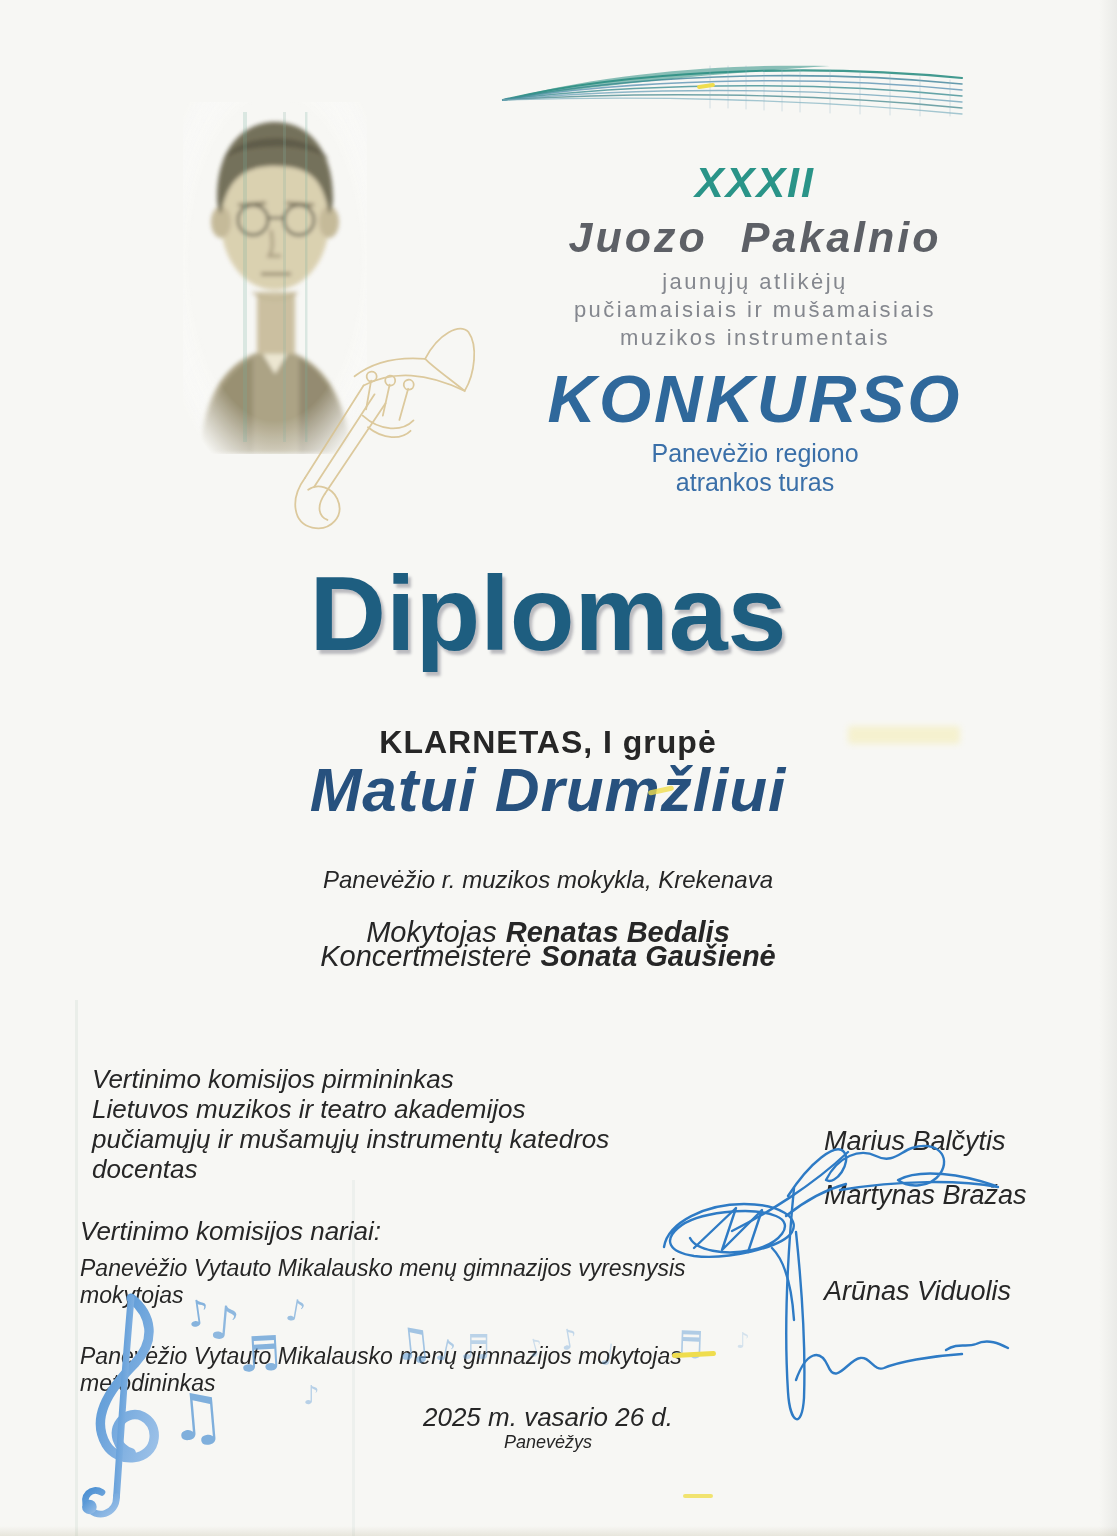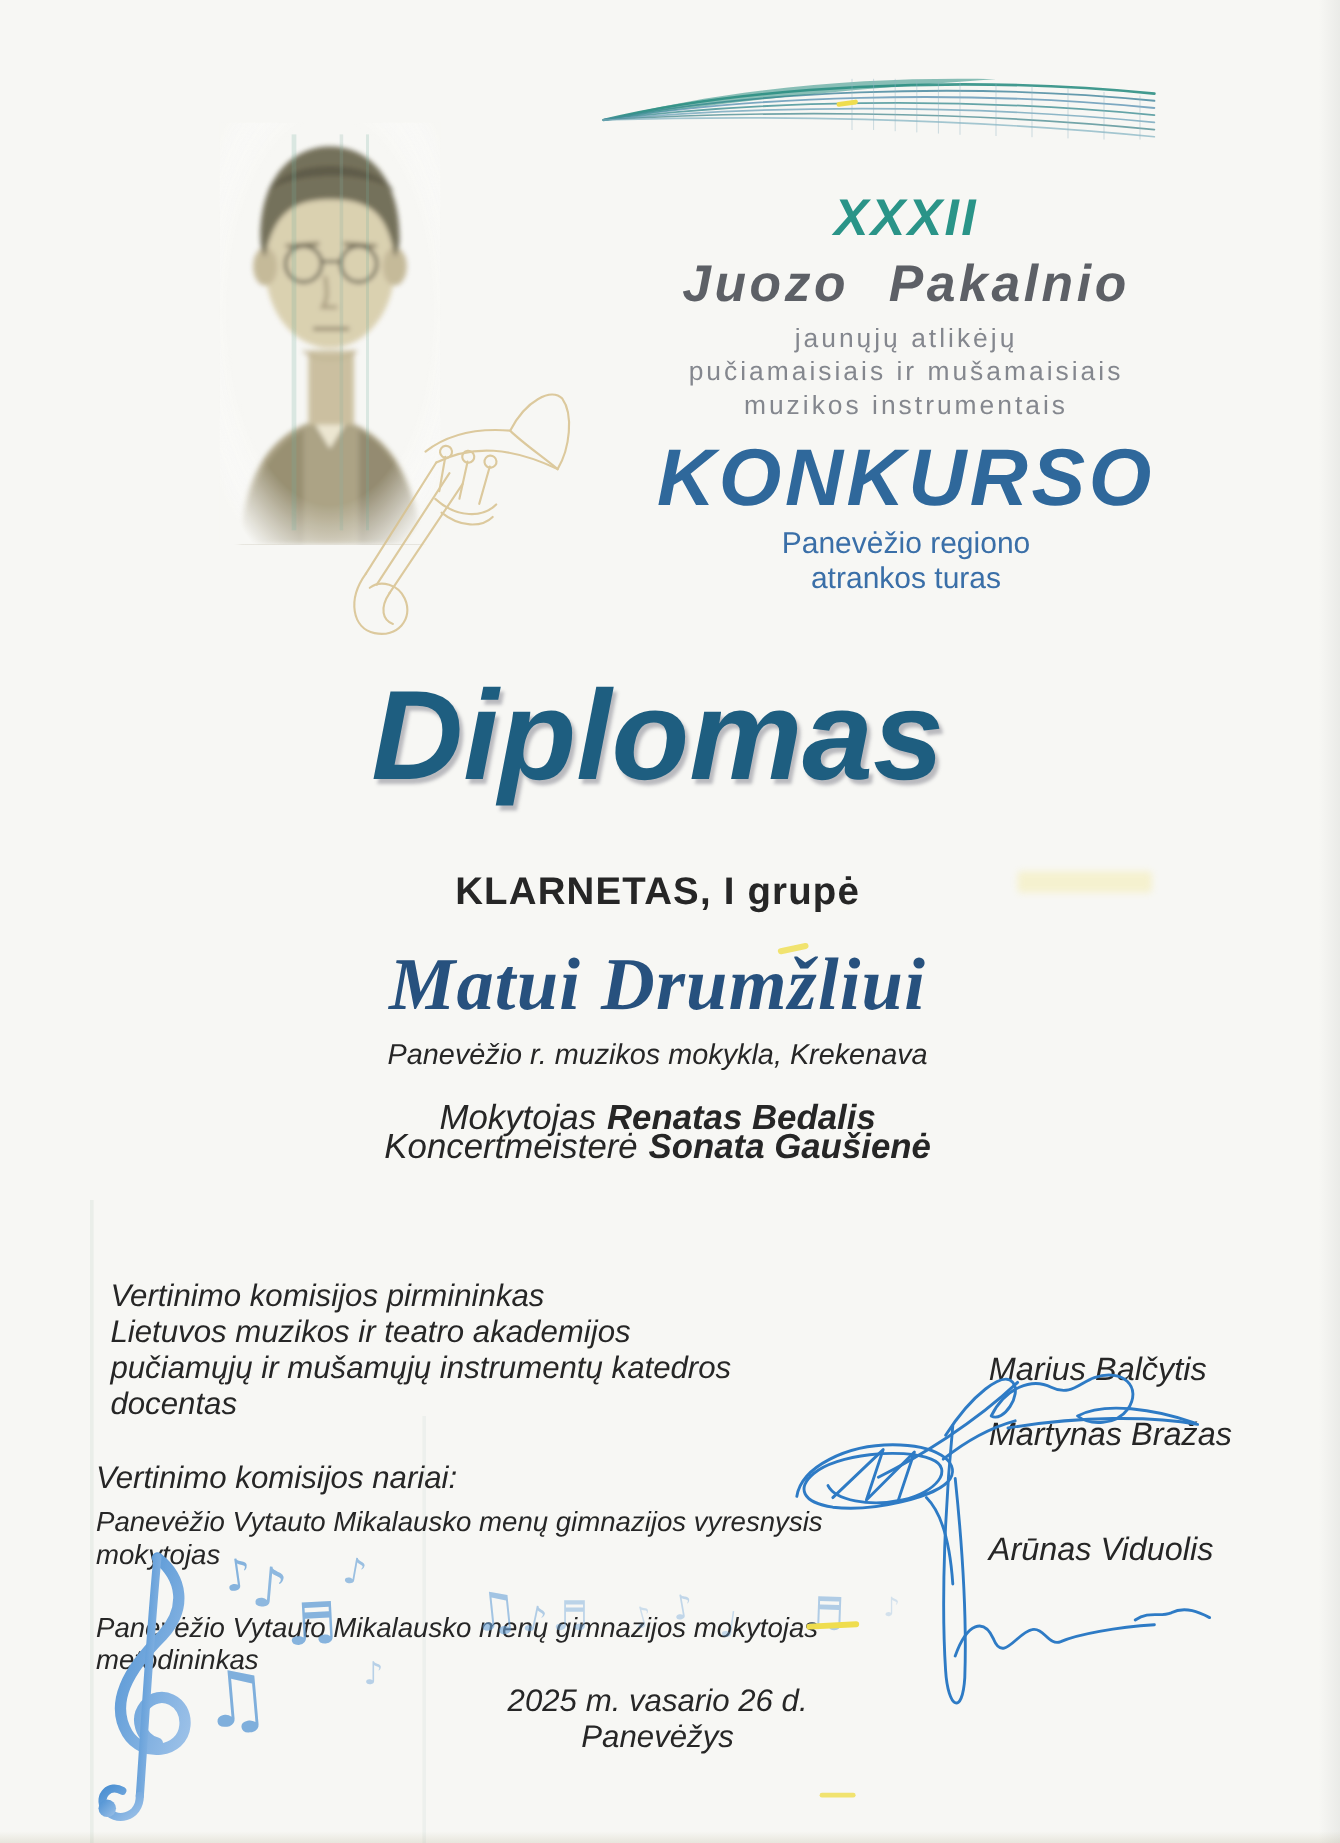--- a/index.html
+++ b/index.html
@@ -21,7 +21,7 @@
   .region{margin-top:2px;font-size:25px;color:var(--region-blue,#3a6fa8);line-height:29px;}
 
   
-  .title{top:553px;font-size:106px;font-weight:bold;font-style:italic;color:var(--title-blue,#1e5e80);
+  .title{top:553px;font-size:106px;font-weight:bold;color:var(--title-blue,#1e5e80);
          text-shadow:3px 4px 3px rgba(110,110,125,.45);}
   .category{top:724px;font-size:32px;font-weight:bold;color:var(--text-black,#262626);letter-spacing:1px;}
   .recipient{top:786px;font-size:62px;font-weight:bold;font-style:italic;color:var(--recipient-blue,#27517e);

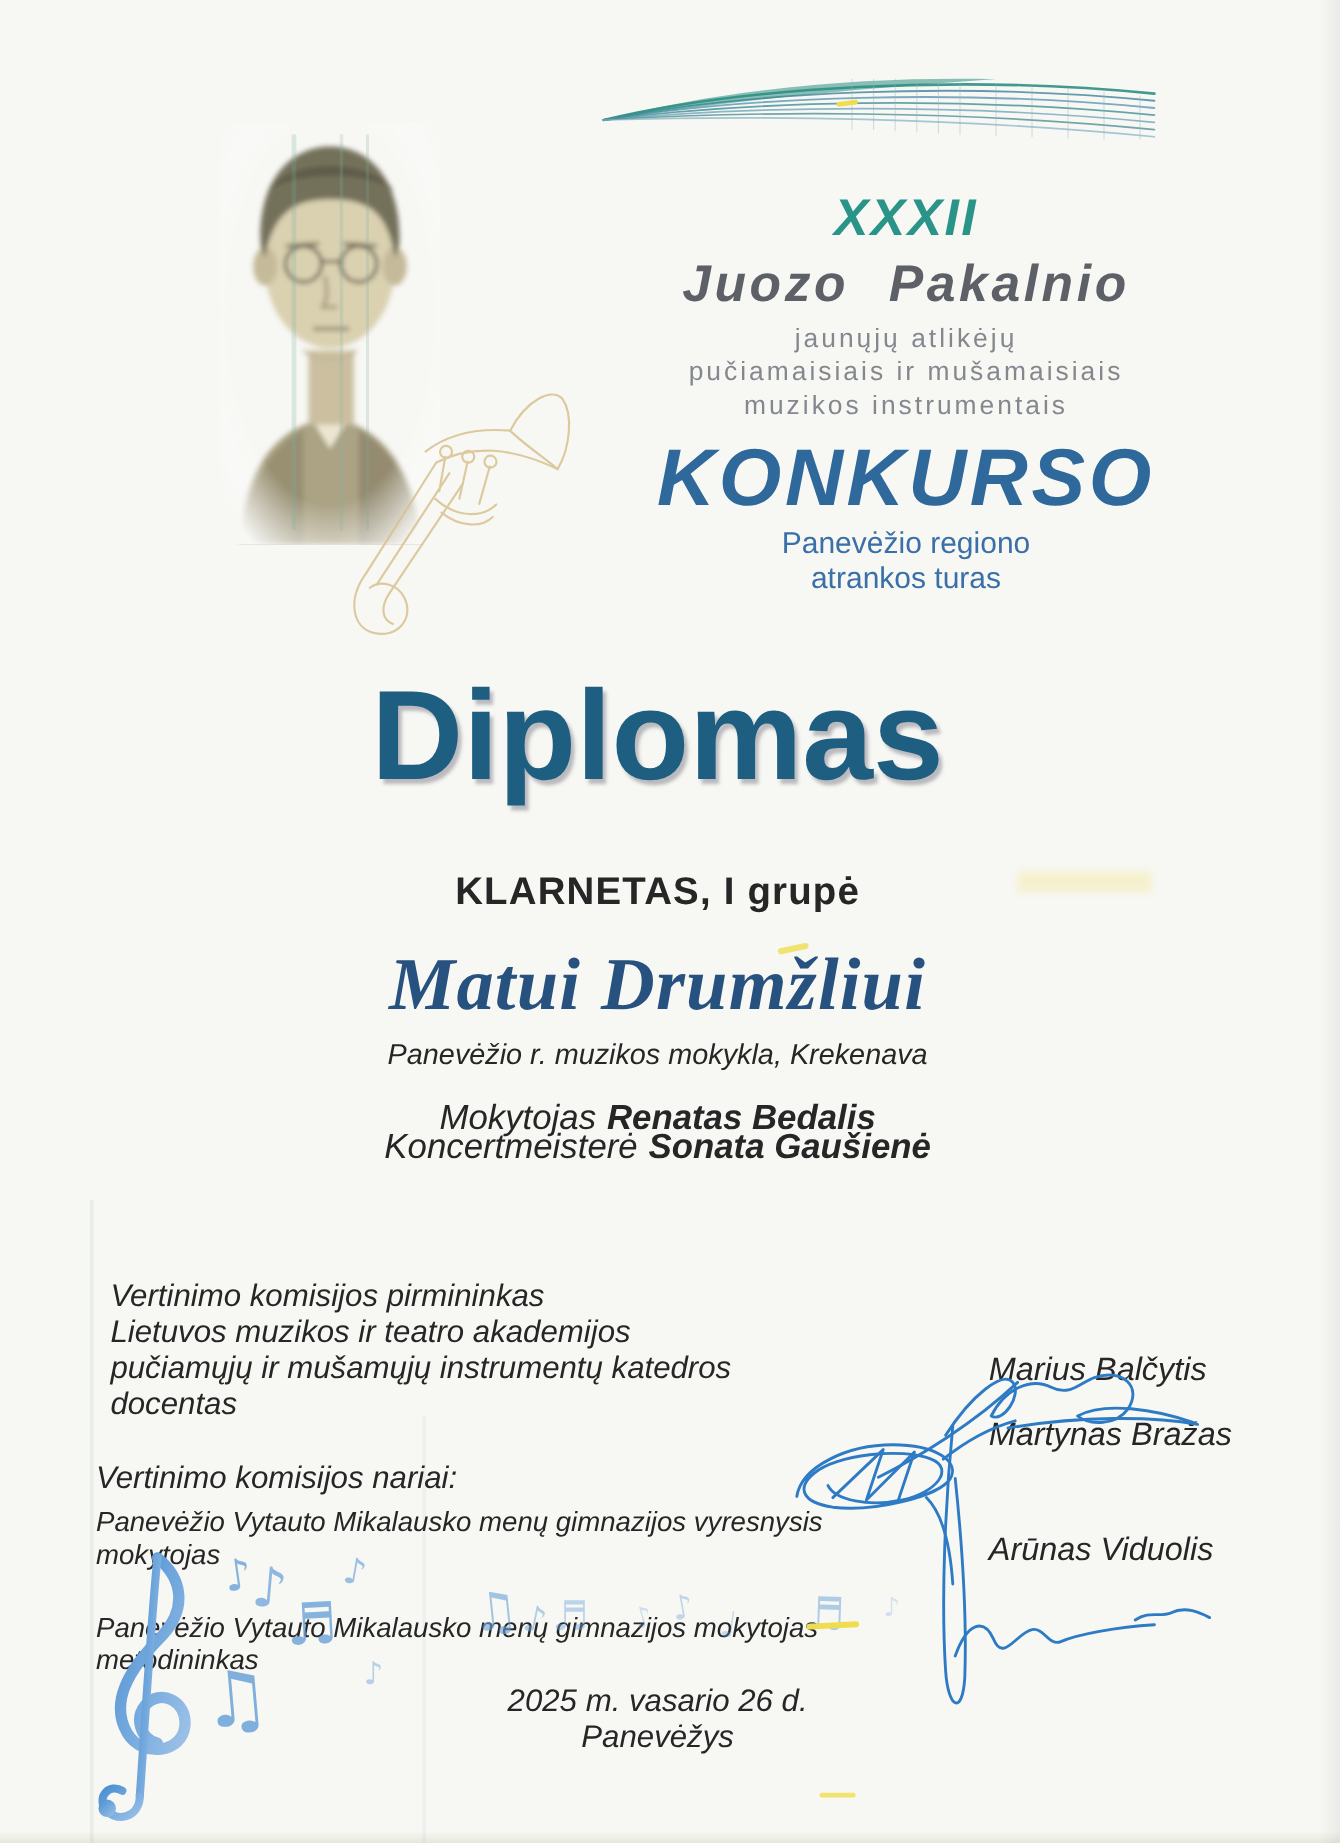--- a/index.html
+++ b/index.html
@@ -24,8 +24,8 @@
   .title{top:553px;font-size:106px;font-weight:bold;color:var(--title-blue,#1e5e80);
          text-shadow:3px 4px 3px rgba(110,110,125,.45);}
   .category{top:724px;font-size:32px;font-weight:bold;color:var(--text-black,#262626);letter-spacing:1px;}
-  .recipient{top:786px;font-size:62px;font-weight:bold;font-style:italic;color:var(--recipient-blue,#27517e);
-             font-family:Liberation Serif, serif;letter-spacing:1px;}
+  .recipient{top:754px;font-size:62px;font-weight:bold;font-style:italic;color:var(--recipient-blue,#27517e);
+             font-family:Liberation Sans, sans-serif;letter-spacing:1px;}
   .school{top:866px;font-size:24px;font-style:italic;color:var(--text-black,#262626);}
   .tline{font-size:29px;font-style:italic;color:var(--text-black,#262626);}
   .tline .lbl{margin-right:9px;}

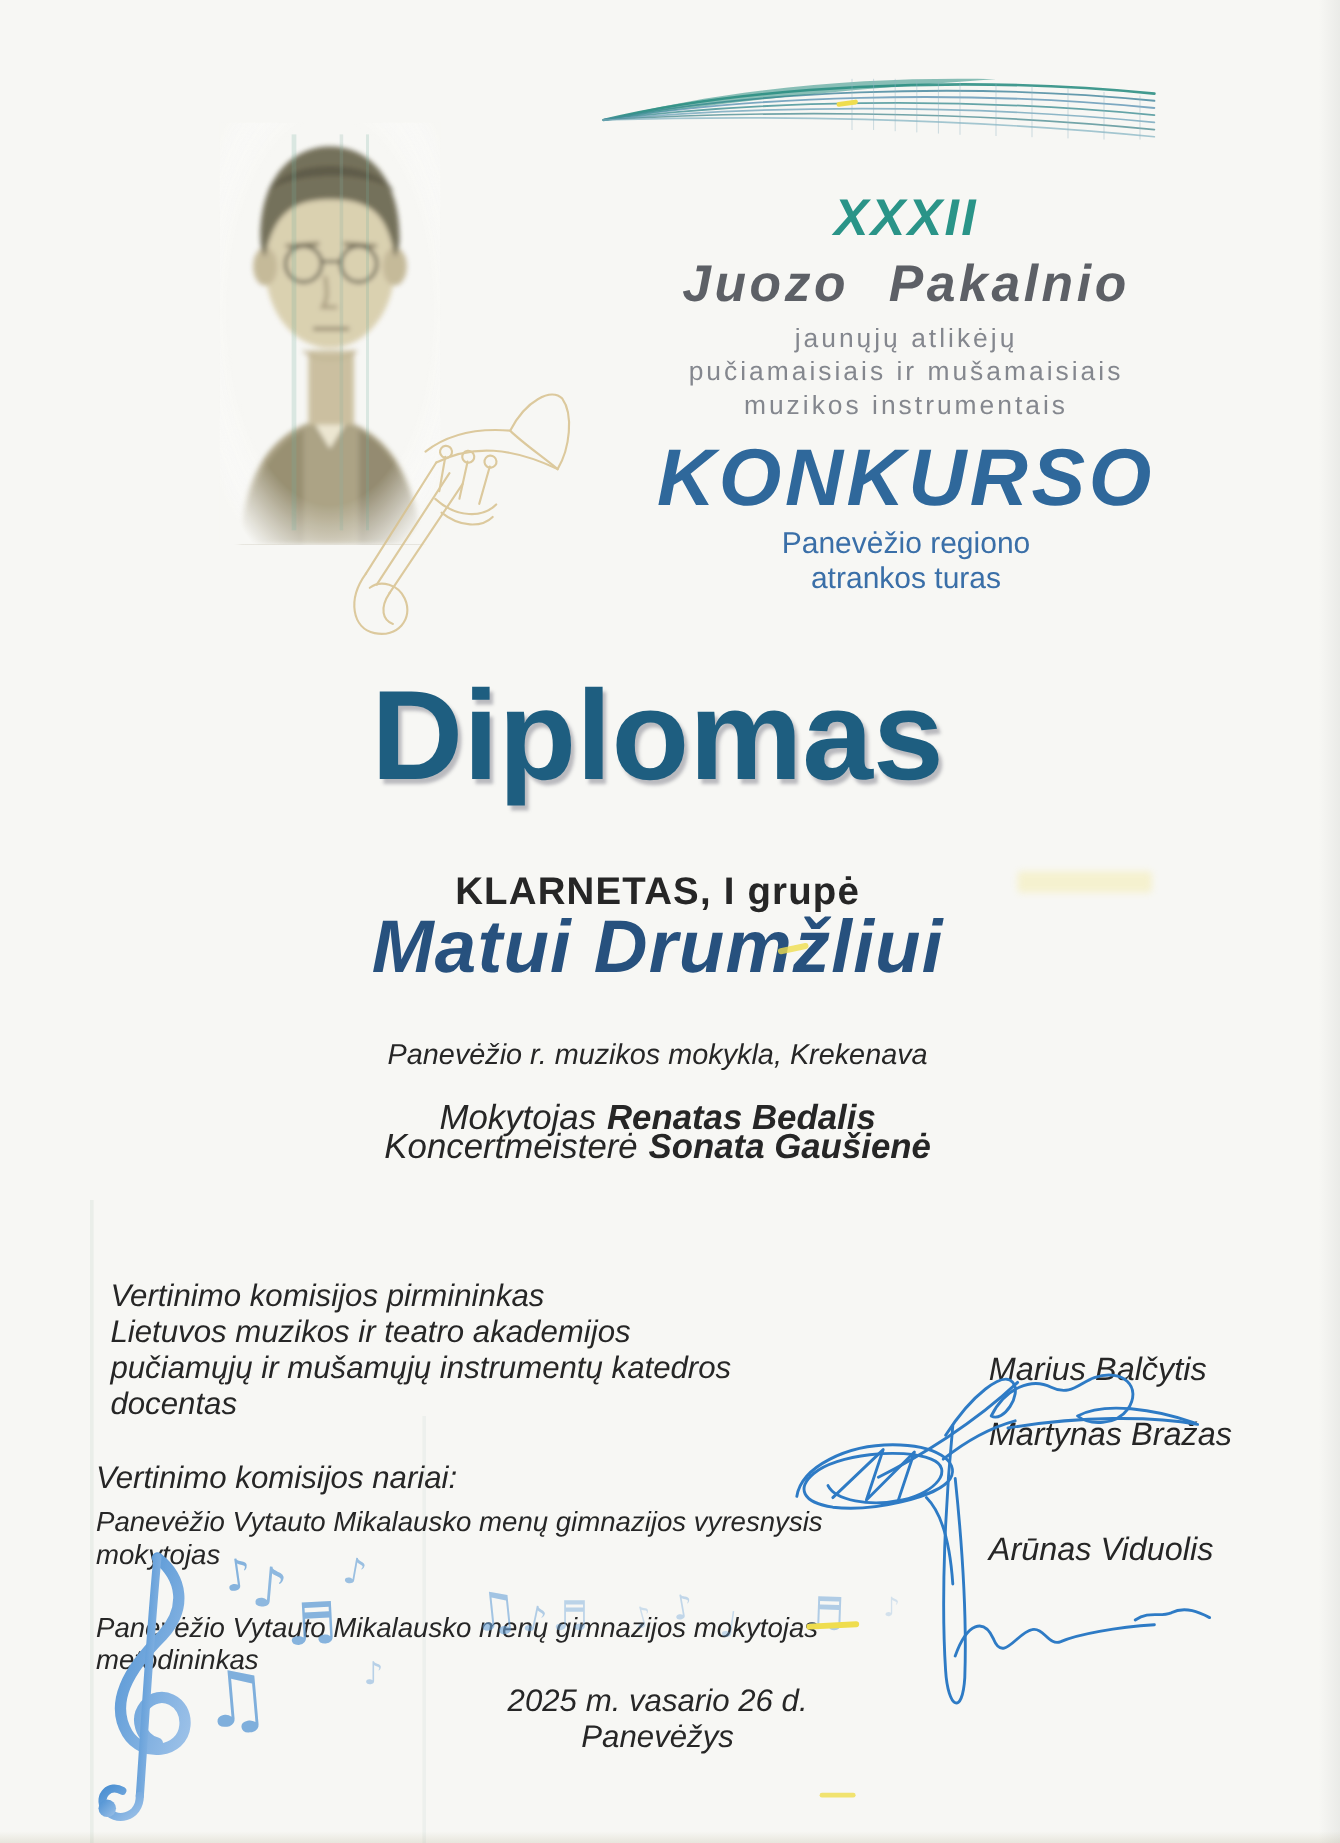--- a/index.html
+++ b/index.html
@@ -39,7 +39,7 @@
   .name{position:absolute;left:824px;font-size:27px;font-style:italic;color:var(--text-black,#262626);white-space:nowrap;}
 
   .footer-date{top:1402px;font-size:26px;font-style:italic;color:var(--text-black,#262626);}
-  .footer-city{top:1432px;font-size:26px;font-style:italic;color:var(--text-black,#262626);}
+  .footer-city{top:1432px;font-size:18px;font-style:italic;color:var(--text-black,#262626);}
 
   svg{display:block;}
   .deco{pointer-events:none;}

